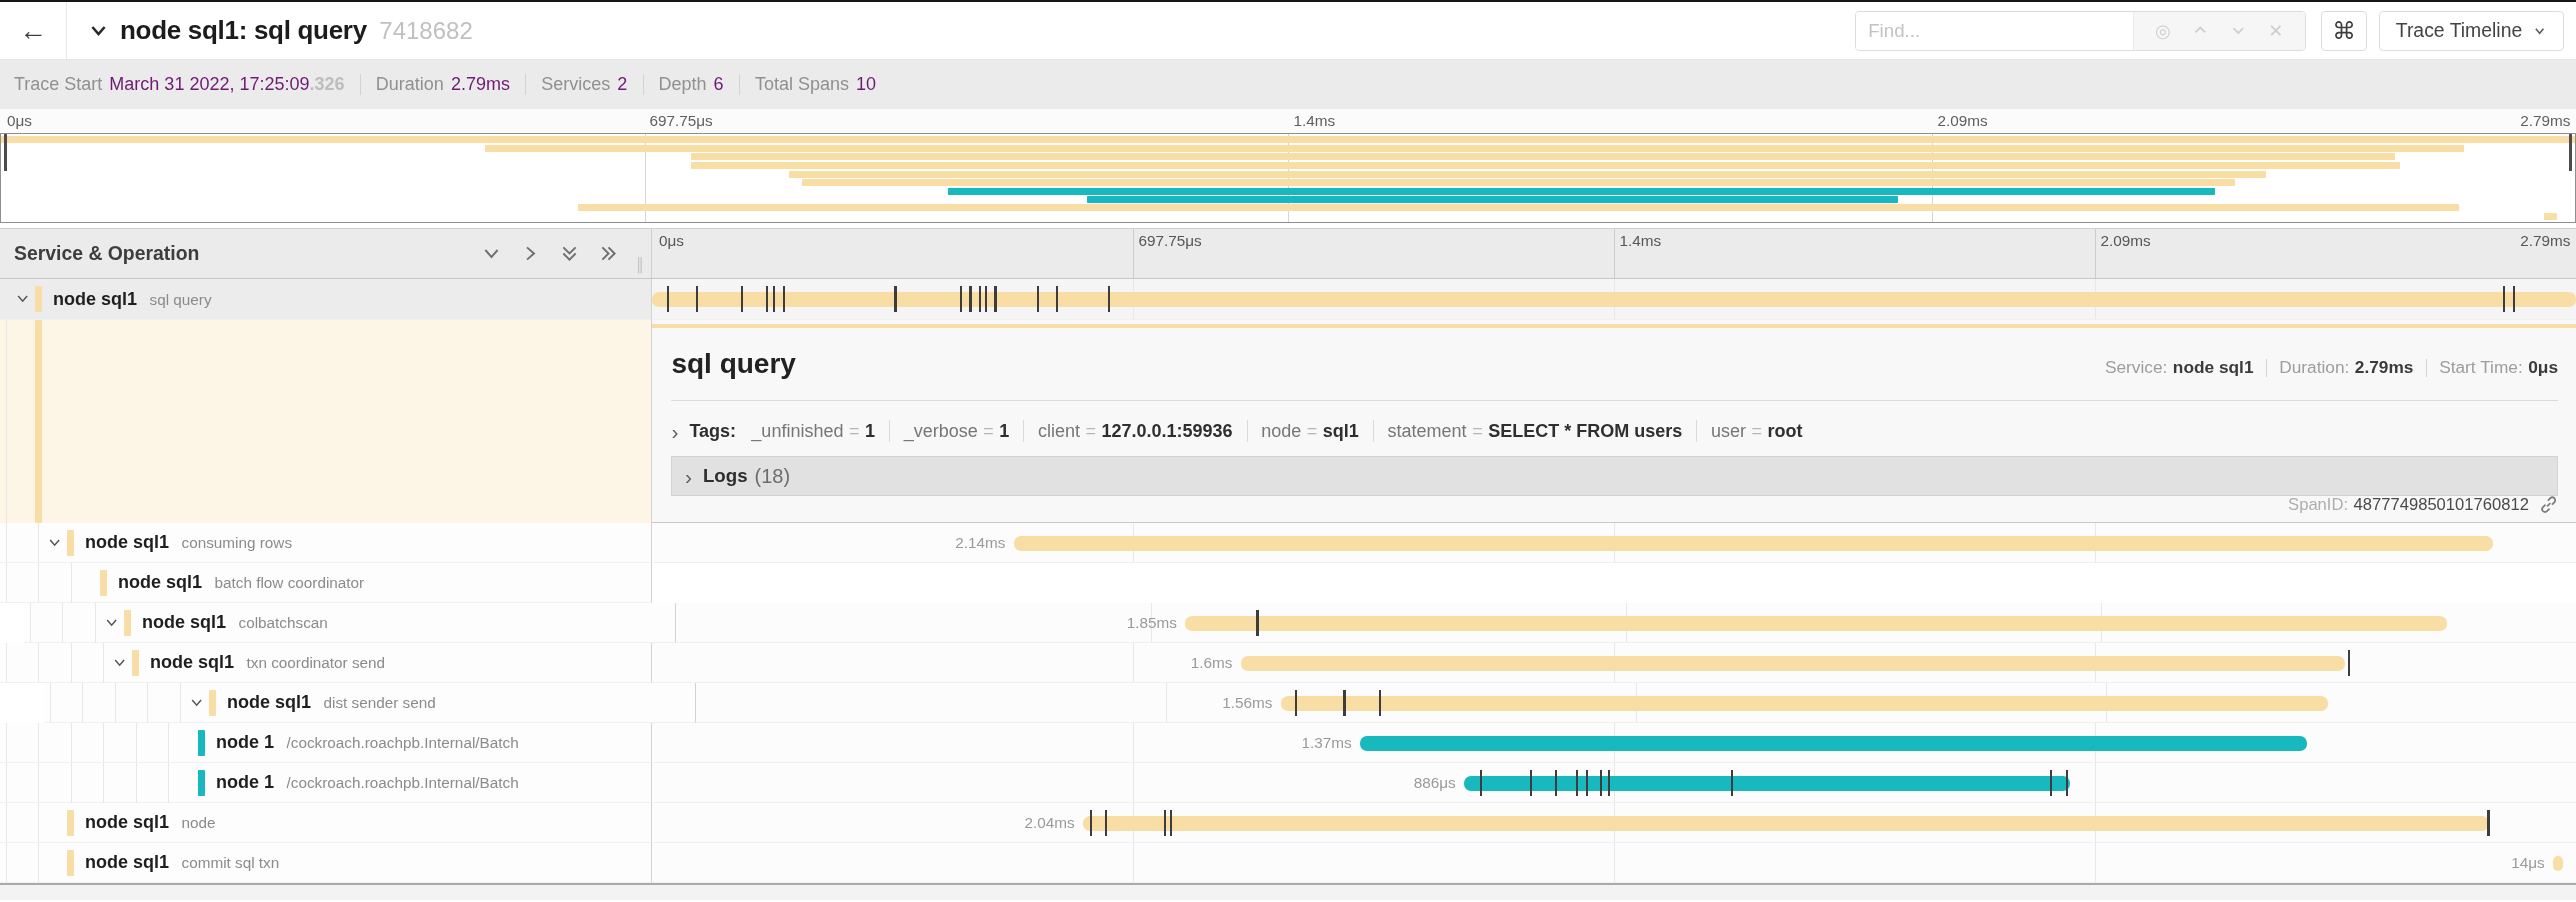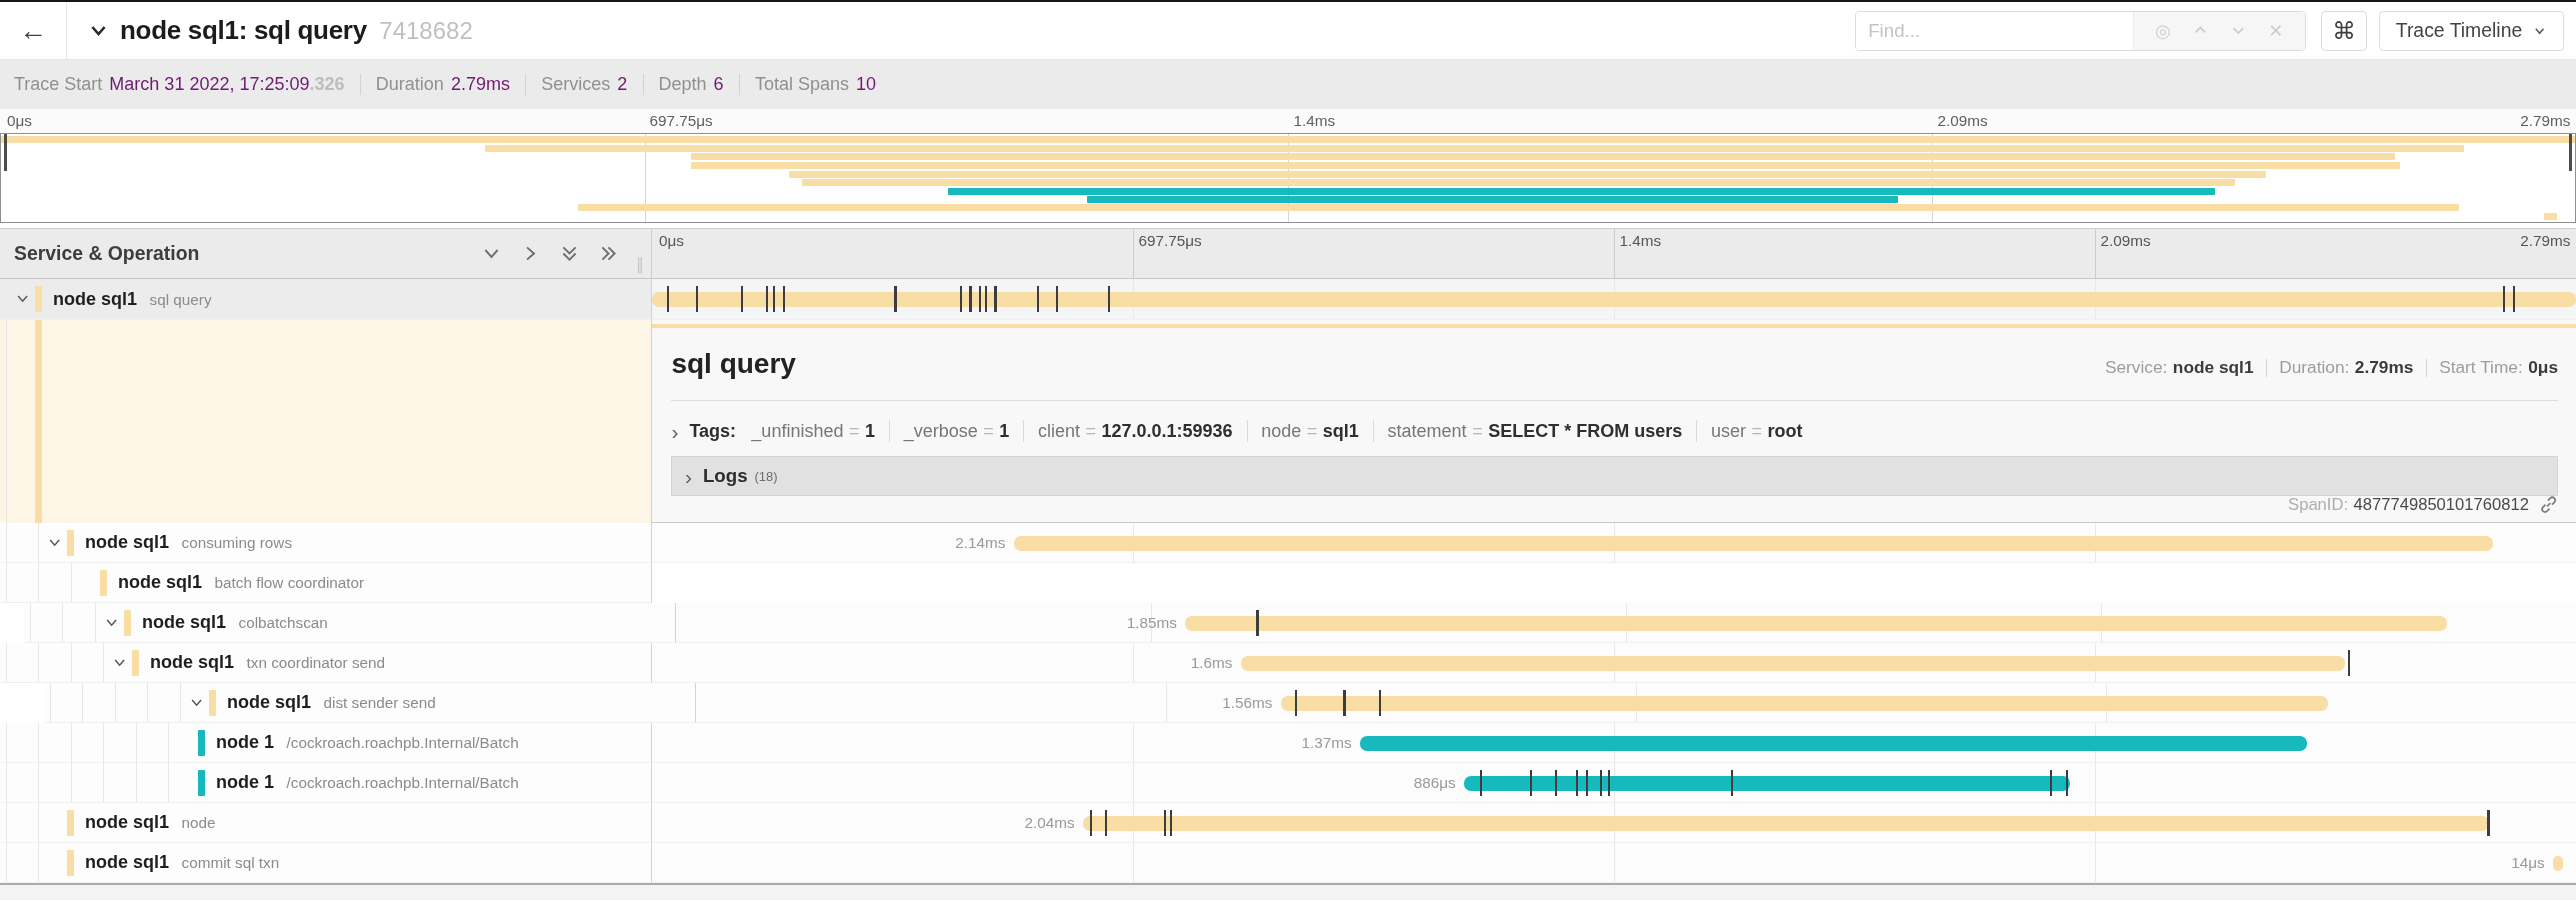--- a/index.html
+++ b/index.html
@@ -93,7 +93,7 @@
   .d-logs { position:absolute; top:136px; left:19.4px; right:18px; height:40px; background:#e1e1e1; border:0.7px solid #d4d4d4;
     display:flex; align-items:center; padding-left:12.5px; cursor:pointer; }
   .logs-label { font-size:18.7px; font-weight:bold; color:#2d2d2d; margin-right:7px; }
-  .logs-count { font-size:13px; color:#6d6d6d; }
+  .logs-count { font-size:20px; color:#6d6d6d; }
   .d-spanid { position:absolute; bottom:7px; right:18px; display:flex; align-items:center; font-size:16.6px; }
   .d-spanid .lab { color:#adadad; margin-right:5.5px; }
   .d-spanid .val { color:#4a4a4a; }

